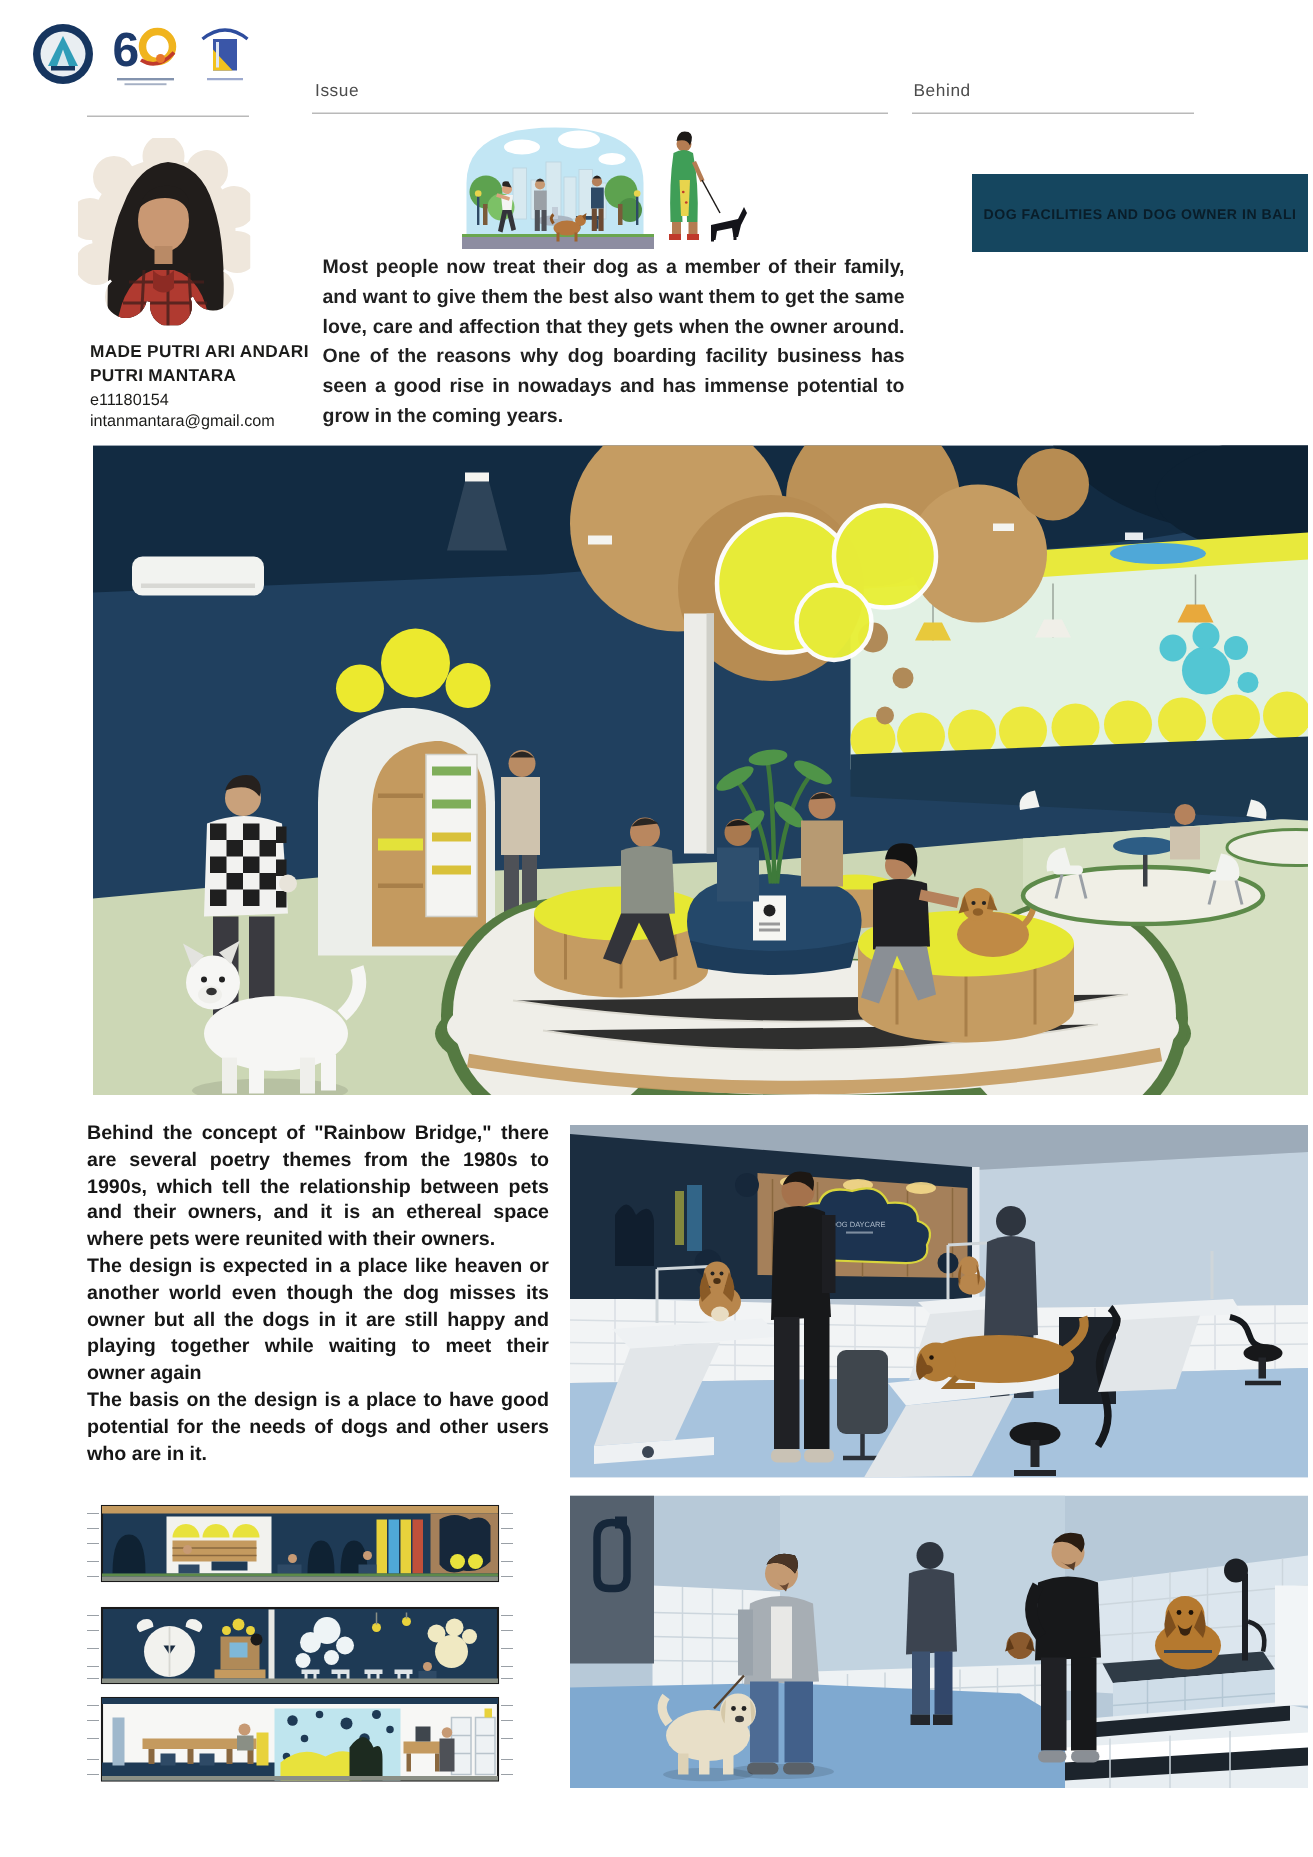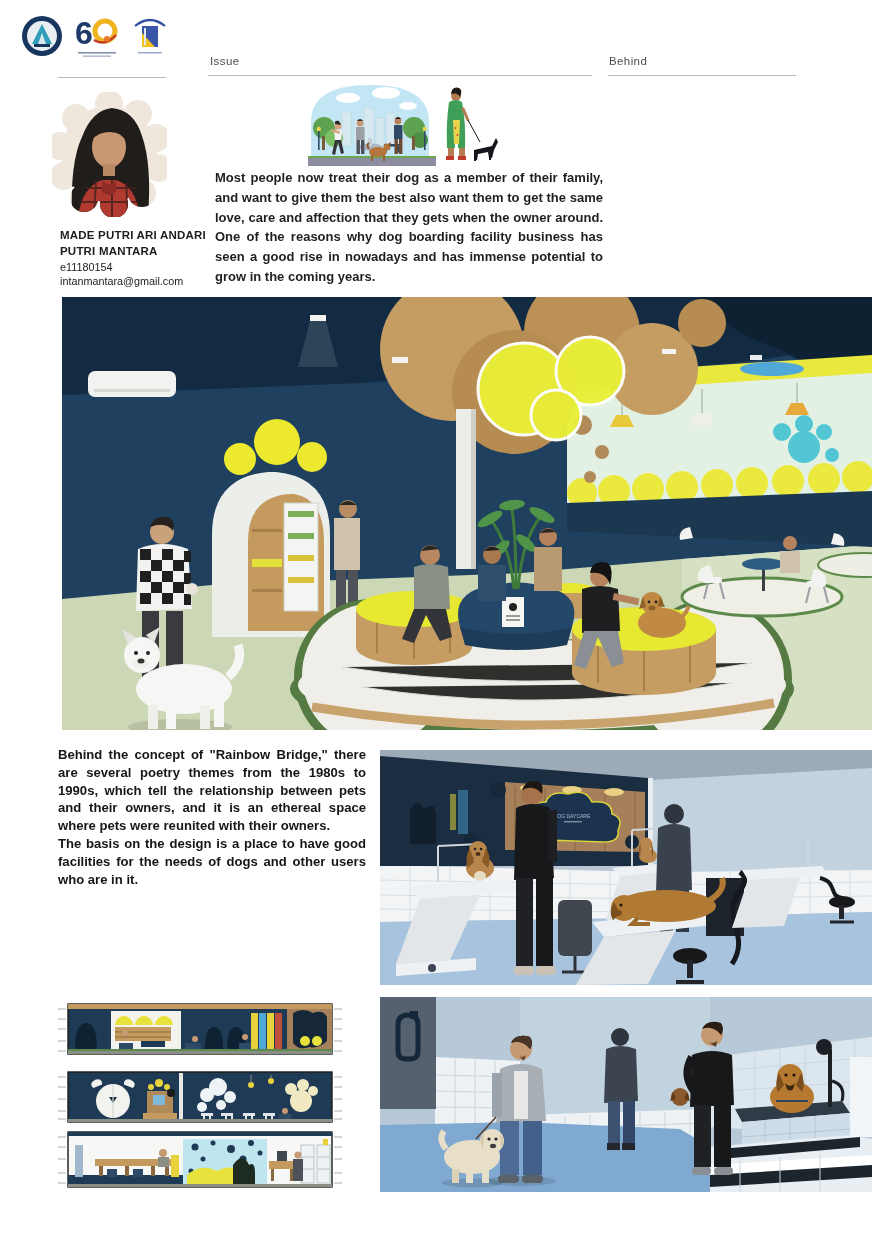--- a/index.html
+++ b/index.html
@@ -187,6 +187,9 @@
 
   <p class="abs intro" style="left:215px;top:168px;width:388px;margin:0;">Most people now treat their dog as a member of their family, and want to give them the best also want them to get the same love, care and affection that they gets when the owner around. One of the reasons why dog boarding facility business has seen a good rise in nowadays and has immense potential to grow in the coming years.</p>
 
+  <div class="abs client-box" style="left:648px;top:116px;width:224px;height:52px;">
+    <span>DOG FACILITIES AND DOG OWNER IN BALI</span>
+  </div>
 
 
   <figure class="abs" style="left:62px;top:297px;width:810px;height:433px;">

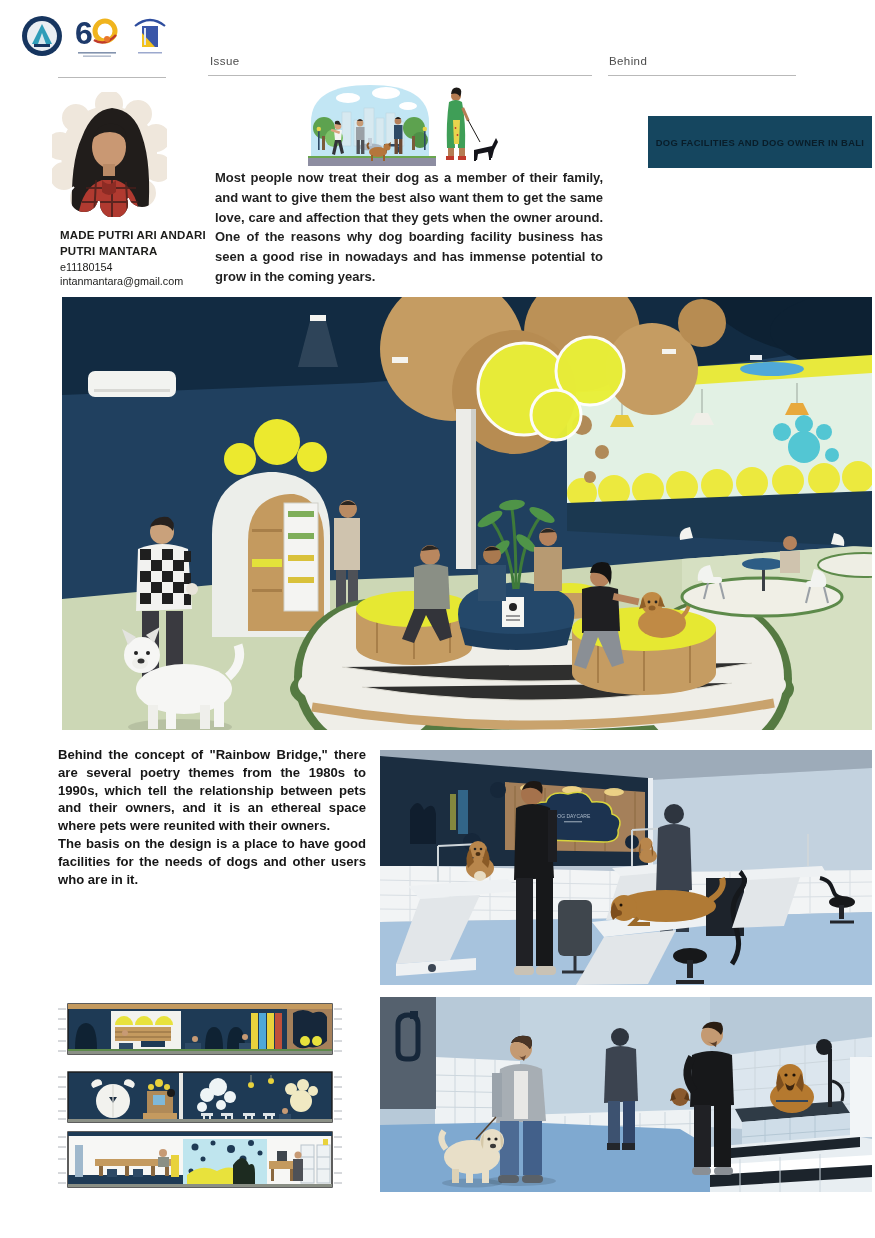--- a/index.html
+++ b/index.html
@@ -451,6 +451,7 @@
 
   <div class="abs bodytext" style="left:58px;top:746px;width:308px;">
     <p>Behind the concept of "Rainbow Bridge," there are several poetry themes from the 1980s to 1990s, which tell the relationship between pets and their owners, and it is an ethereal space where pets were reunited with their owners.</p>
+    <p>The design is expected in a place like heaven or another world even though the dog misses its owner but all the dogs in it are still happy and playing together while waiting to meet their owner again</p>
     <p>The basis on the design is a place to have good facilities for the needs of dogs and other users who are in it.</p>
   </div>
 

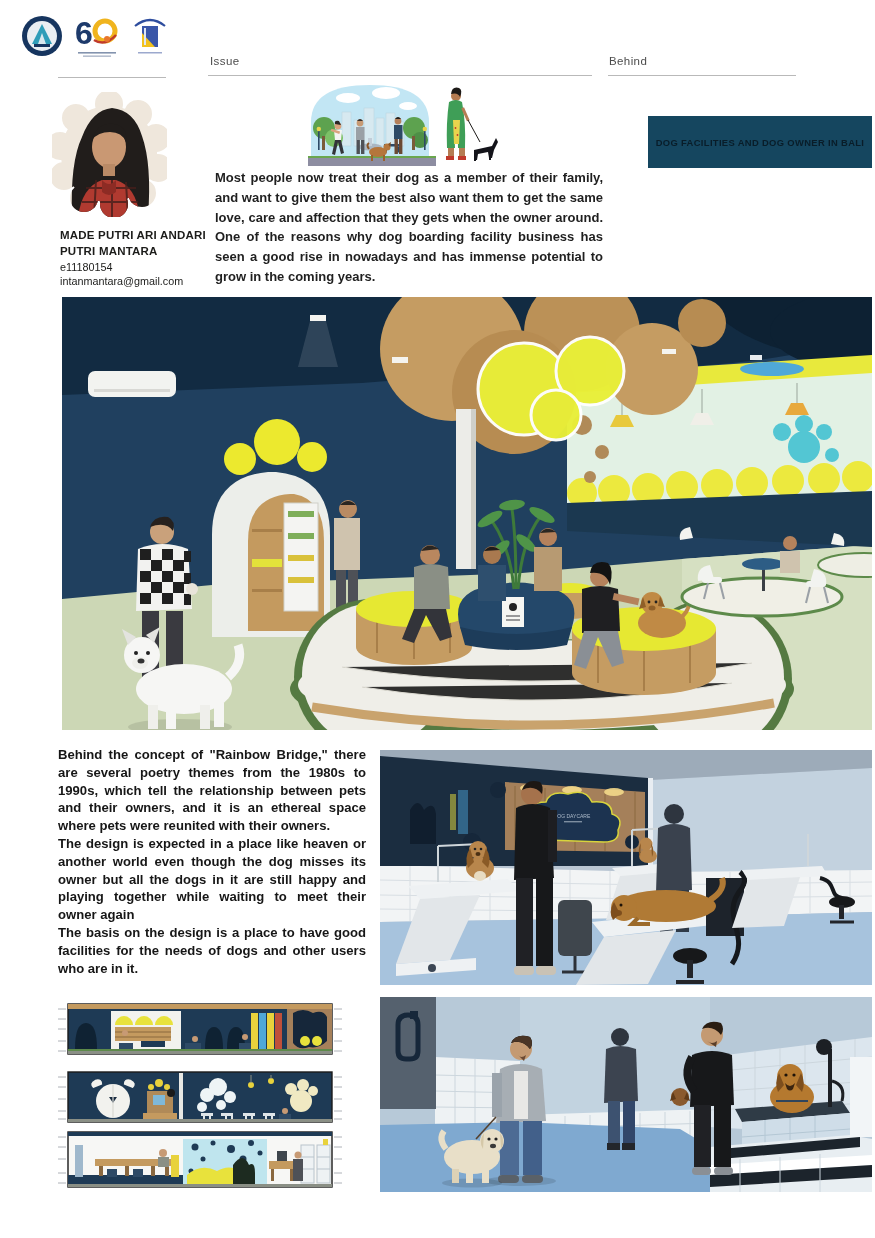--- a/index.html
+++ b/index.html
@@ -452,7 +452,7 @@
   <div class="abs bodytext" style="left:58px;top:746px;width:308px;">
     <p>Behind the concept of "Rainbow Bridge," there are several poetry themes from the 1980s to 1990s, which tell the relationship between pets and their owners, and it is an ethereal space where pets were reunited with their owners.</p>
     <p>The design is expected in a place like heaven or another world even though the dog misses its owner but all the dogs in it are still happy and playing together while waiting to meet their owner again</p>
-    <p>The basis on the design is a place to have good facilities for the needs of dogs and other users who are in it.</p>
+    <p>The basis on the design is a place to have good potential for the needs of dogs and other users who are in it.</p>
   </div>
 
   <figure class="abs" style="left:380px;top:750px;width:492px;height:235px;">

